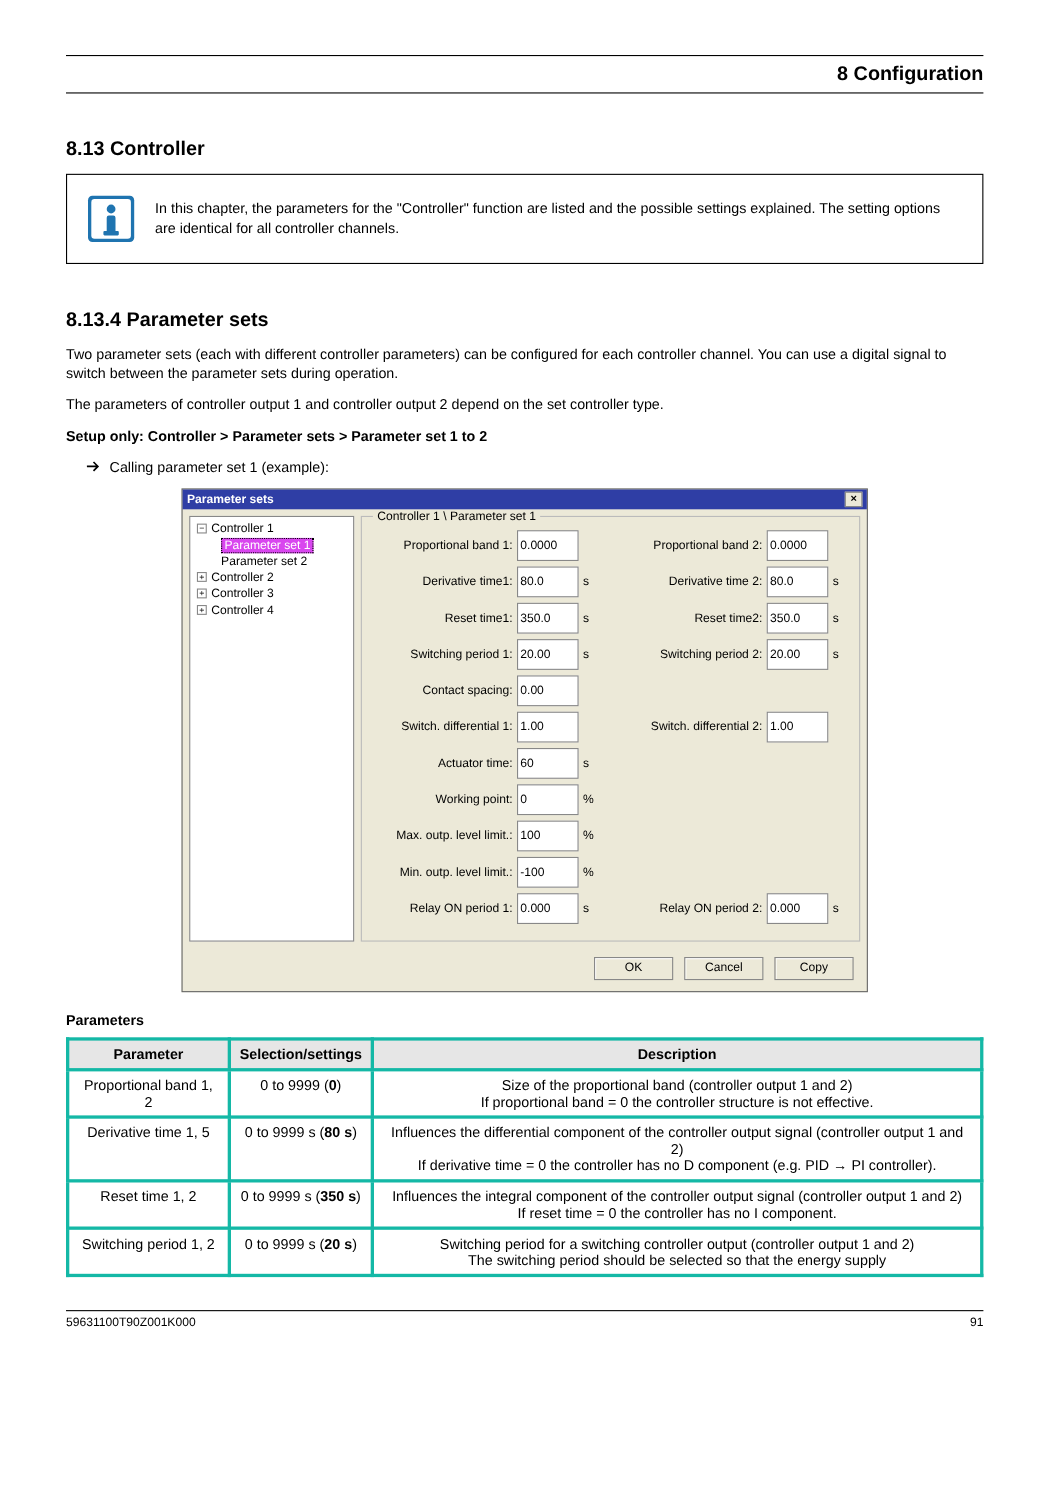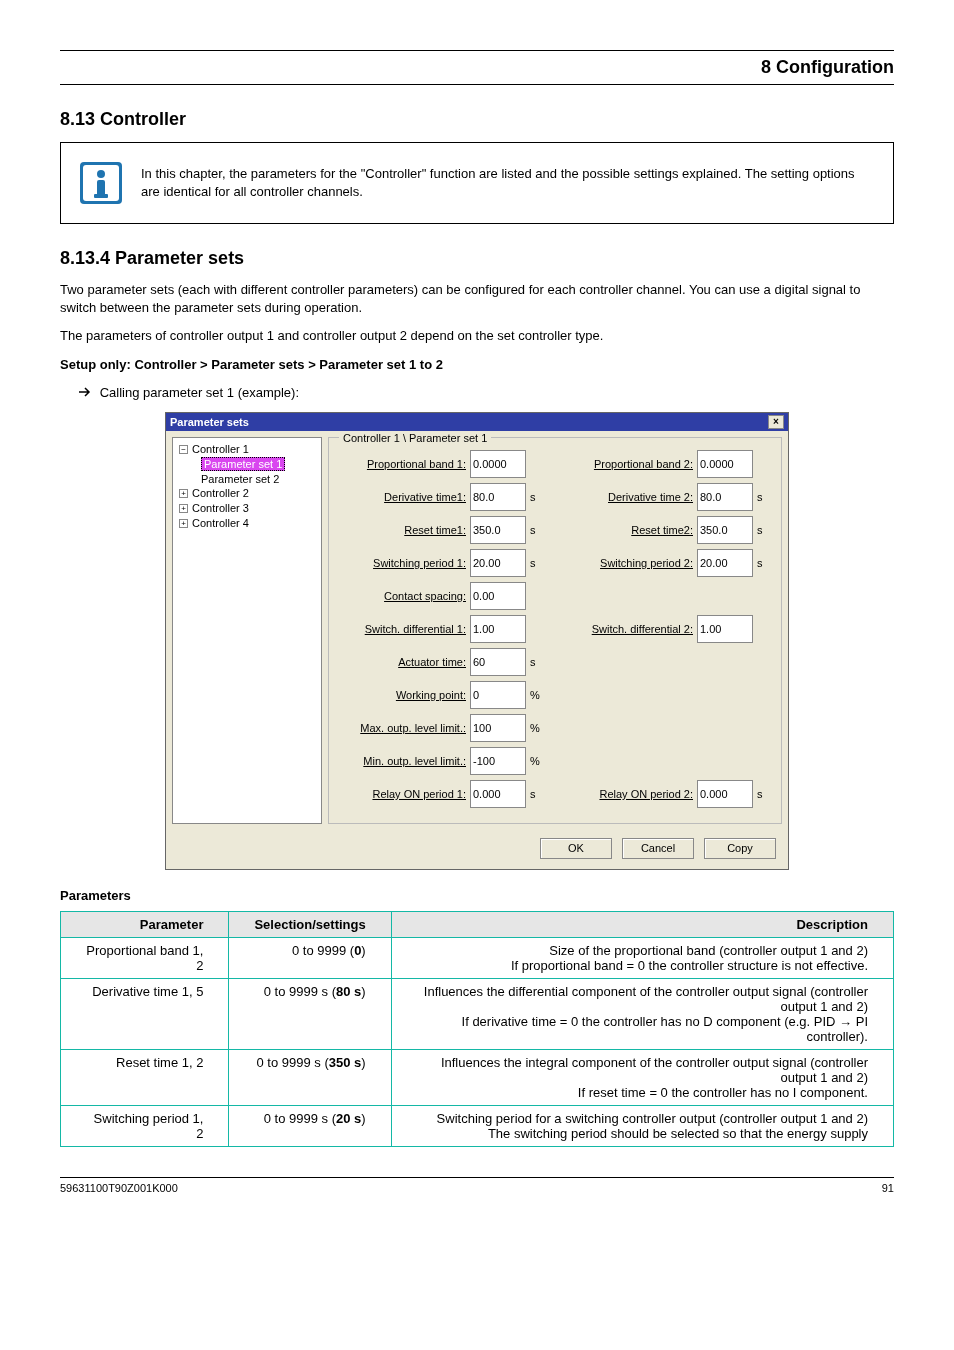--- a/index.html
+++ b/index.html
@@ -28,7 +28,7 @@
   .section-h {
     font-size: 18px;
     font-weight: bold;
-    margin-top: 24px;
+    margin-top: 40px;
     margin-bottom: 12px;
   }
   .info-box {

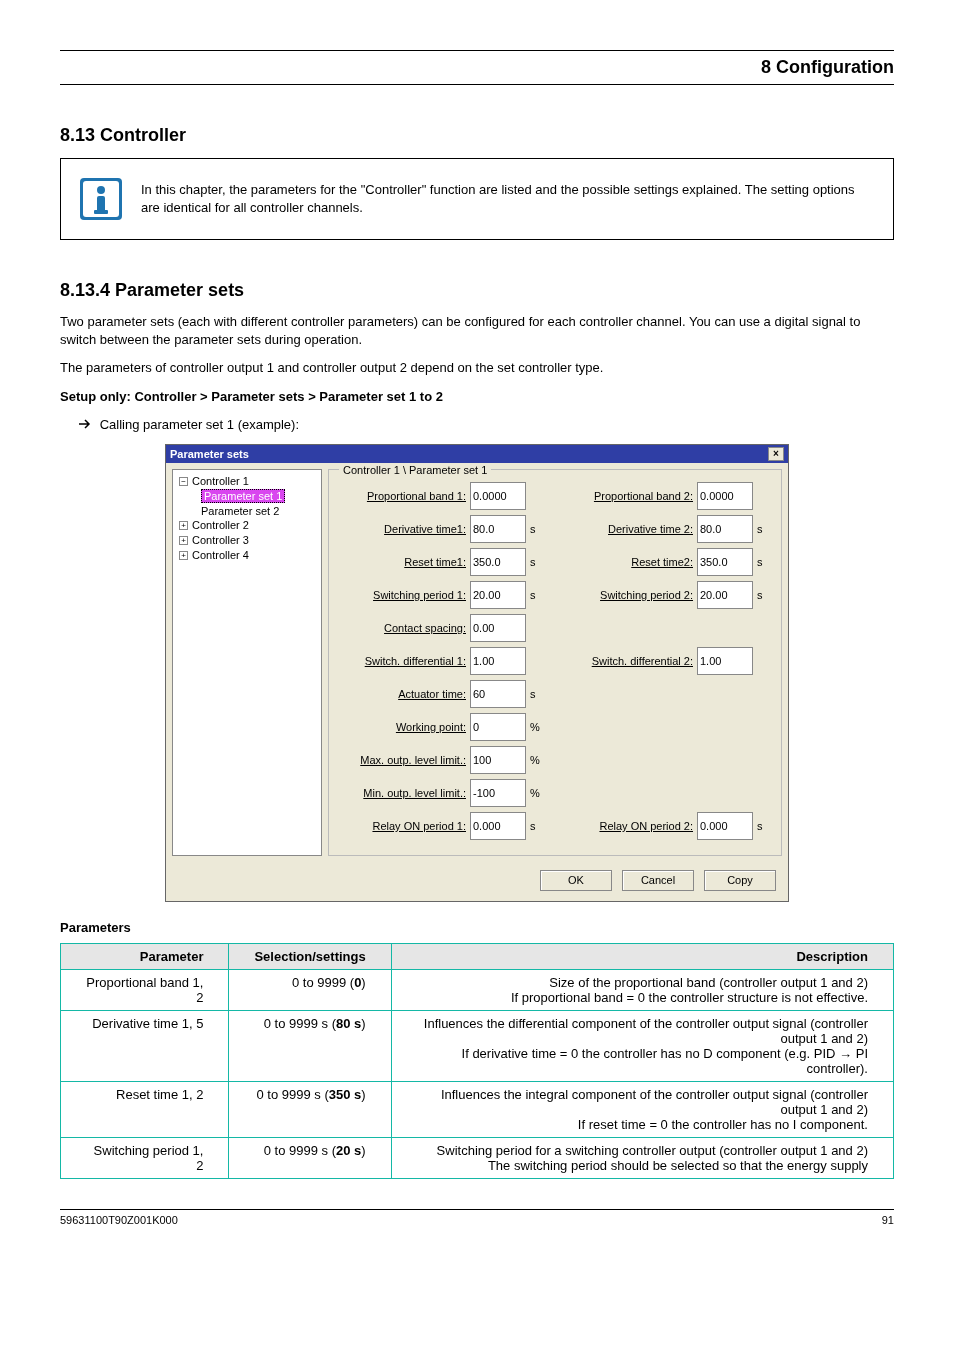--- a/index.html
+++ b/index.html
@@ -133,7 +133,7 @@
     margin-bottom: 5px;
     gap: 4px;
   }
-  .flabel { flex: 1; text-align: right; font-size: 11px; text-decoration: underline; }
+  .flabel { flex: 1; text-align: right; font-size: 11px; }
   .finput {
     width: 56px;
     height: 28px;

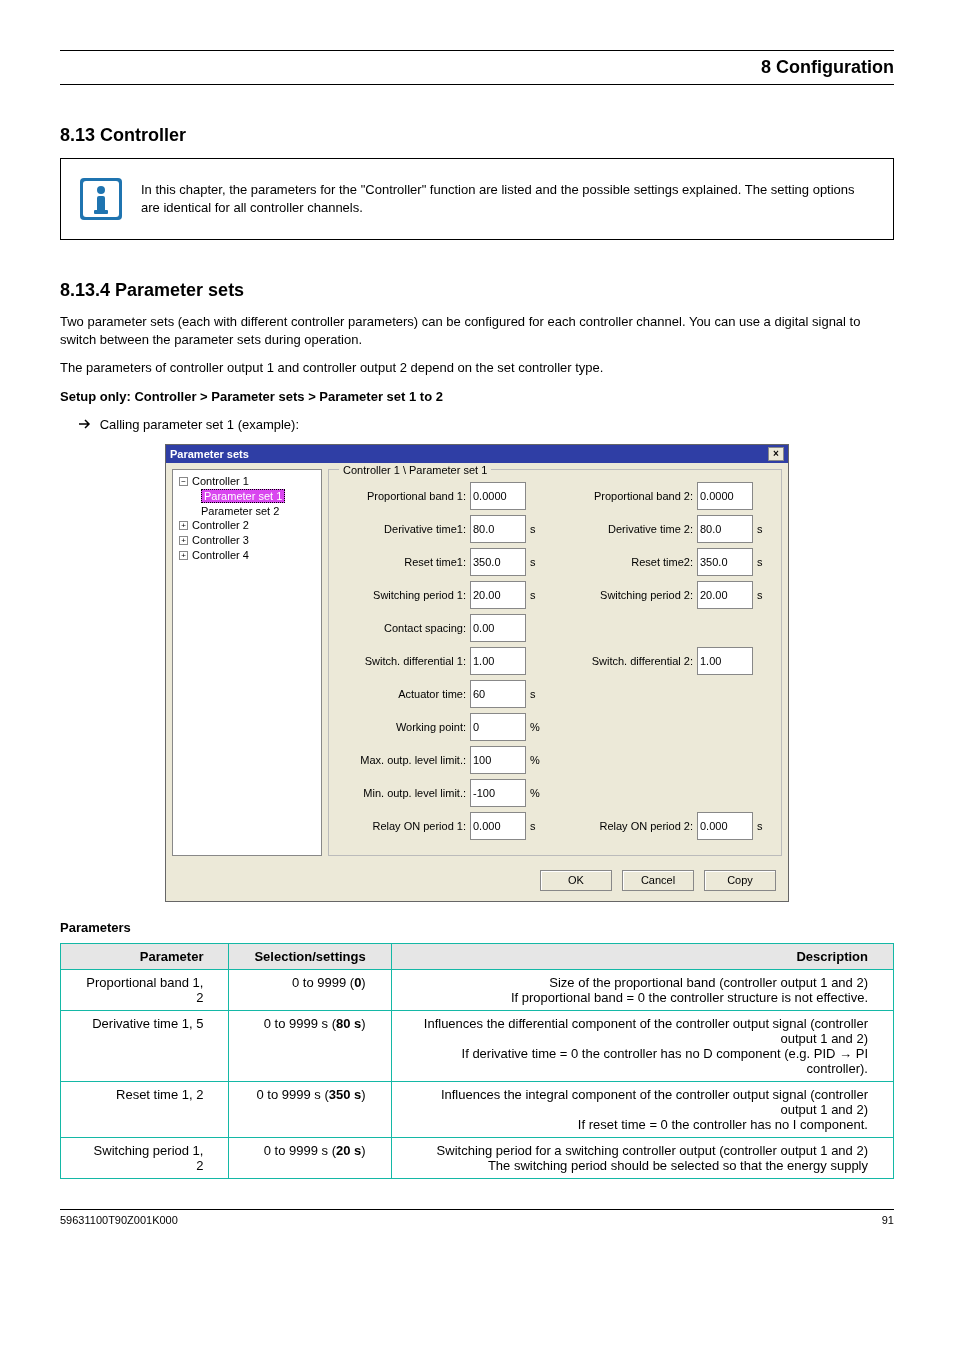--- a/index.html
+++ b/index.html
@@ -167,9 +167,9 @@
     margin-top: 8px;
   }
   table.params th, table.params td {
-    border: 1px solid #14b8a6;
-    padding: 5px 25px;
-    text-align: right;
+    border: 3px solid #14b8a6;
+    padding: 5px 8px;
+    text-align: center;
     vertical-align: top;
   }
   table.params th {

